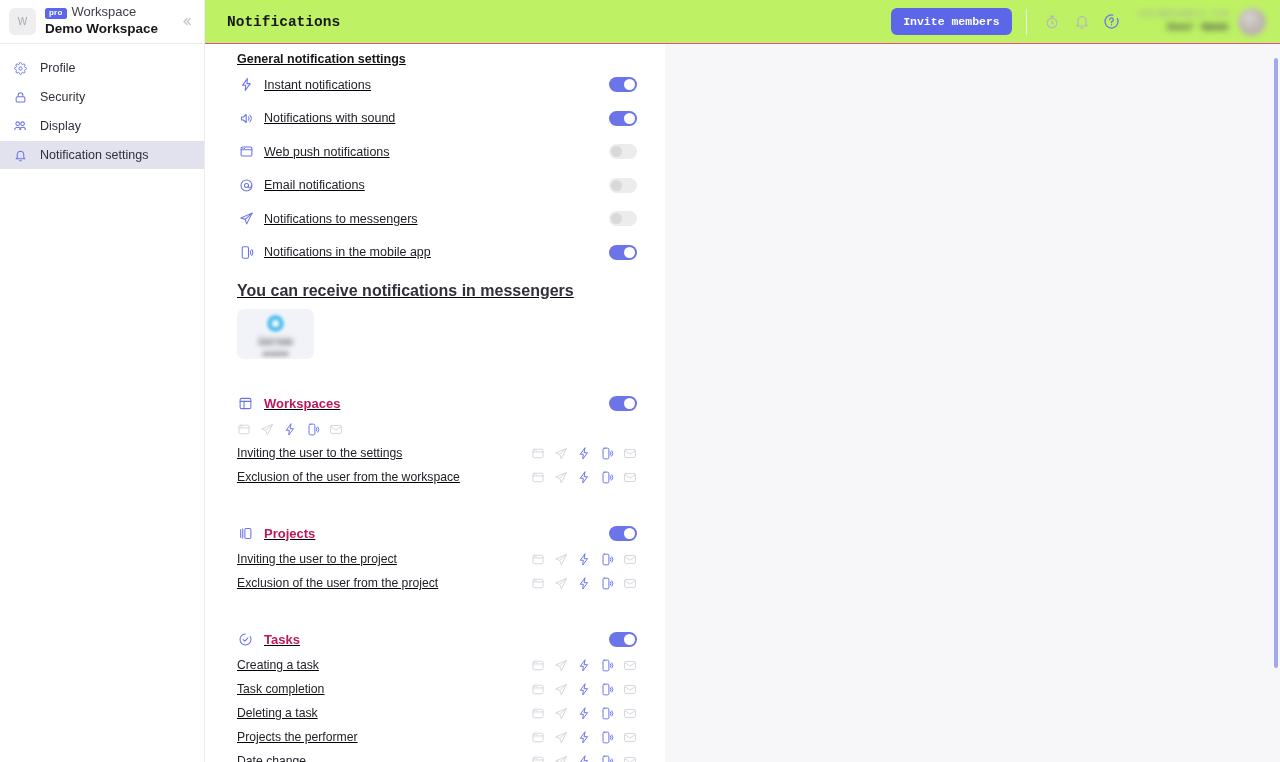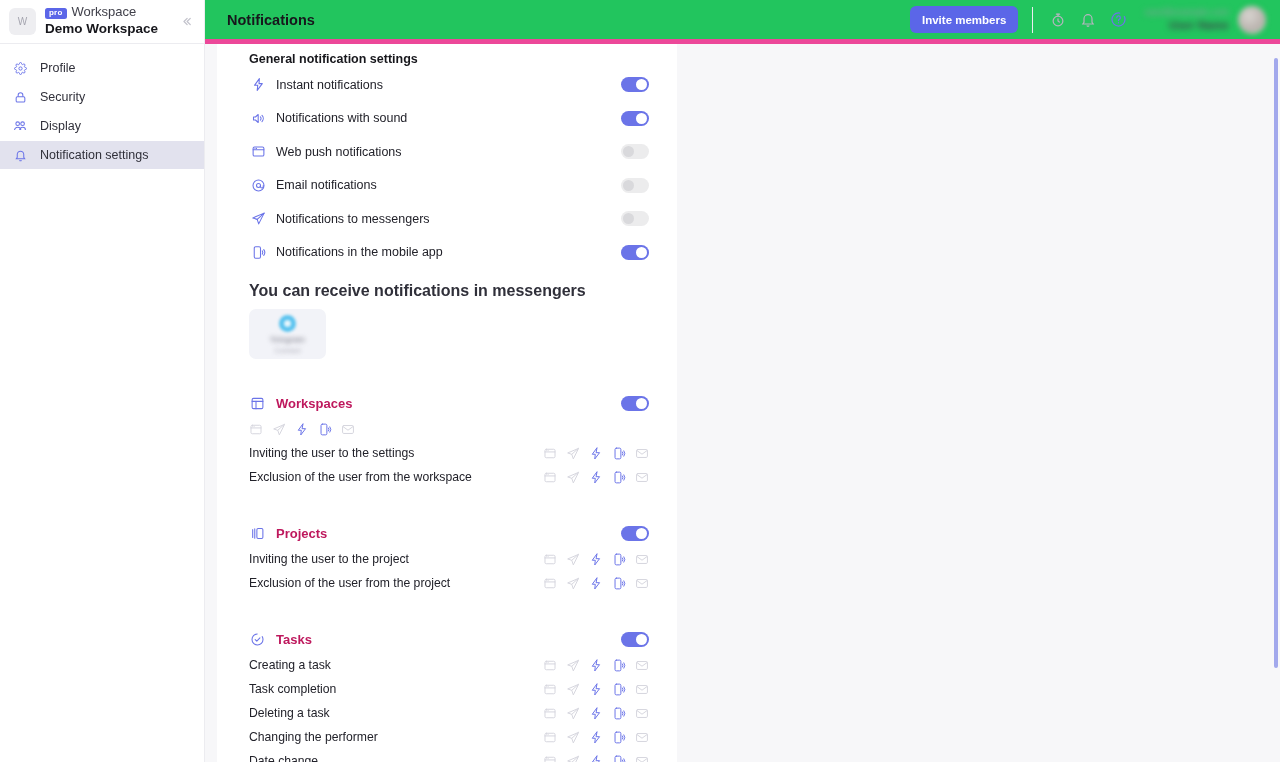--- a/index.html
+++ b/index.html
@@ -62,10 +62,10 @@
   .main { flex: 1 1 auto; height: 762px; display: flex; flex-direction: column; min-width: 0; }
 
   .topbar {
-    height: 44px; background: #22c55e;
-    border-bottom: 5px solid #ec4899;
+    height: 44px; background: #bef264;
+    border-bottom: 1px solid #ec4899;
     display: flex; align-items: center;
-    padding: 0 14px 0 22px; gap: 0;
+    padding: 0 14px 0 22px; gap: 0; font-family: Liberation Mono, monospace;
   }
   .page-title { font-size: 14.5px; font-weight: 700; color: #17171c; flex: 1 1 auto; }
   .invite-btn {

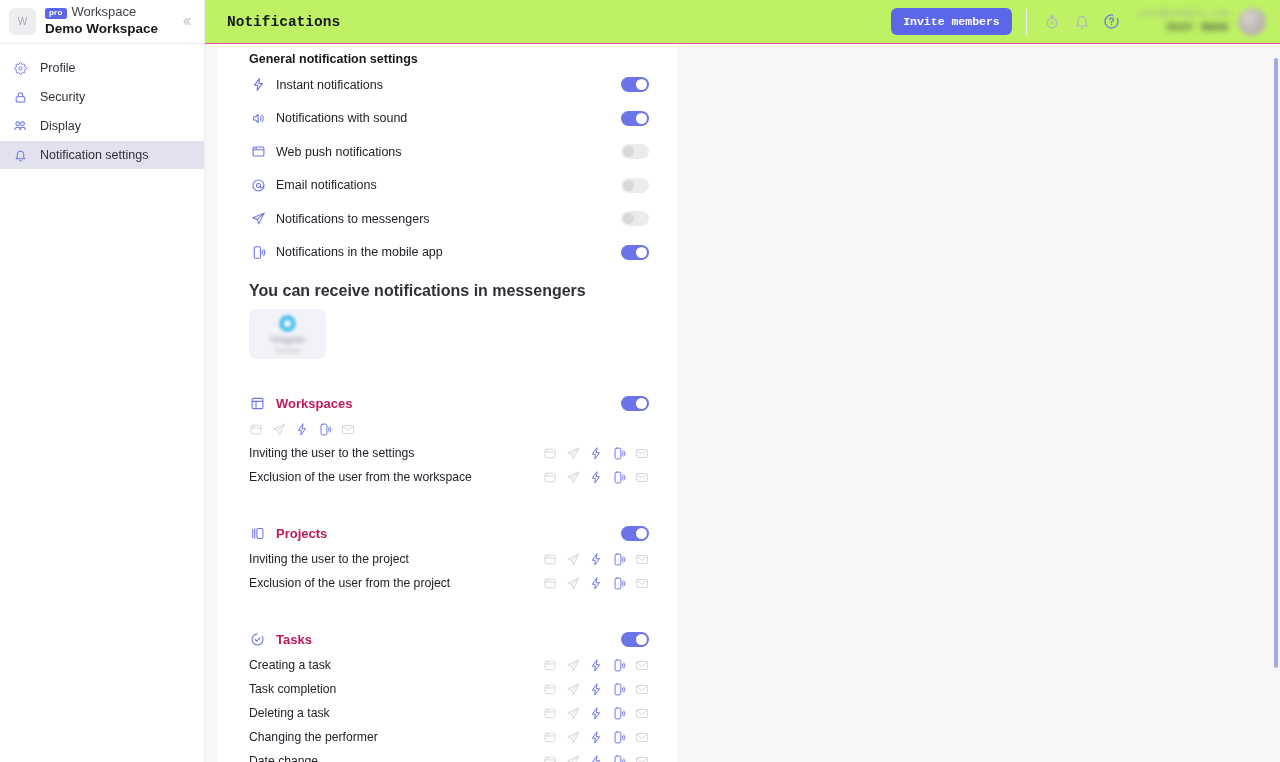--- a/index.html
+++ b/index.html
@@ -94,9 +94,9 @@
   
   .content-region { flex: 1 1 auto; position: relative; background: #f7f7f9; overflow: hidden; }
   .panel {
-    position: absolute; left: 12px; top: 0;
+    position: absolute; left: 0; top: 0;
     width: 460px; height: 718px;
-    background: #ffffff; overflow: hidden;
+    background: #ffffff; overflow: hidden; text-decoration: underline;
   }
   .panel-inner { padding: 0 28px 0 32px; }
 

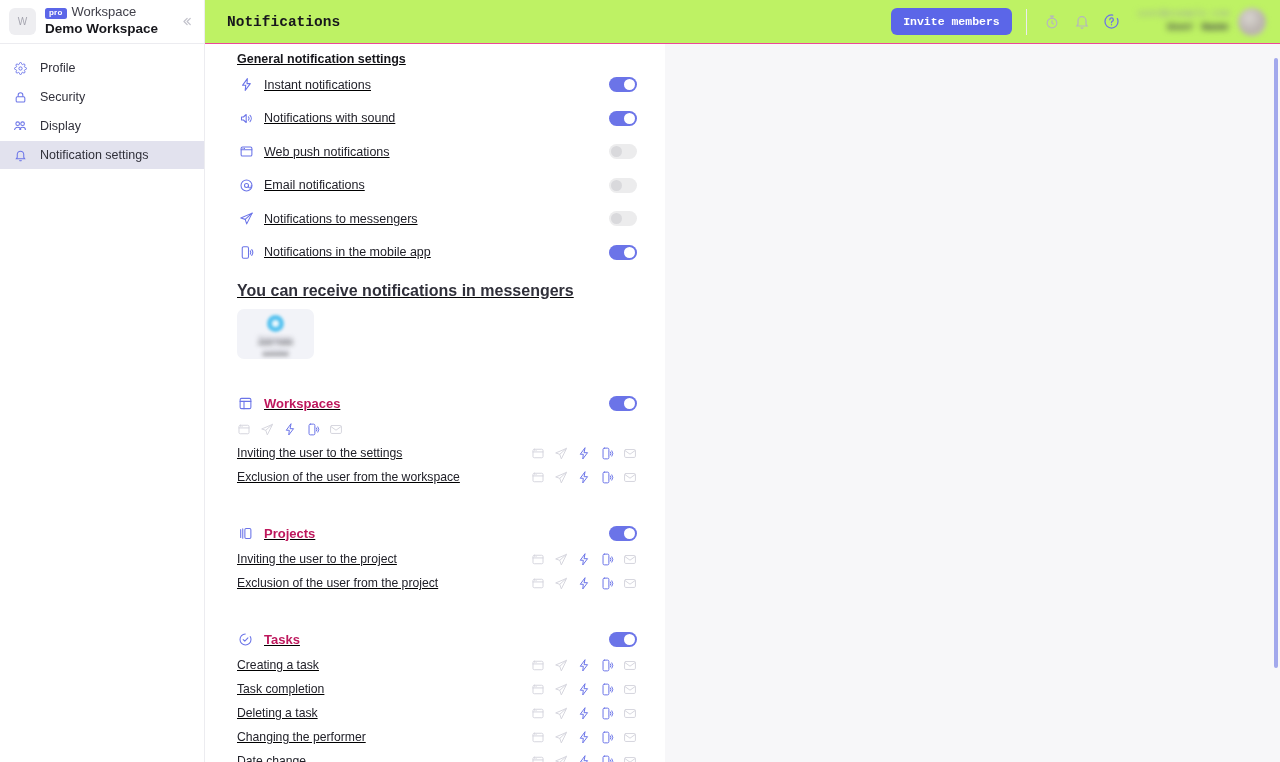--- a/index.html
+++ b/index.html
@@ -678,7 +678,7 @@
                 </span>
               </div>
               <div class="ev-row">
-                <span class="ev-label">Changing the performer</span>
+                <span class="ev-label">Projects the performer</span>
                 <span class="ev-icons">
                   <span class="ev-ic">
                     <svg width="15" height="15" viewBox="0 0 24 24" fill="none" stroke="currentColor" stroke-width="1.7" stroke-linecap="round" stroke-linejoin="round">

